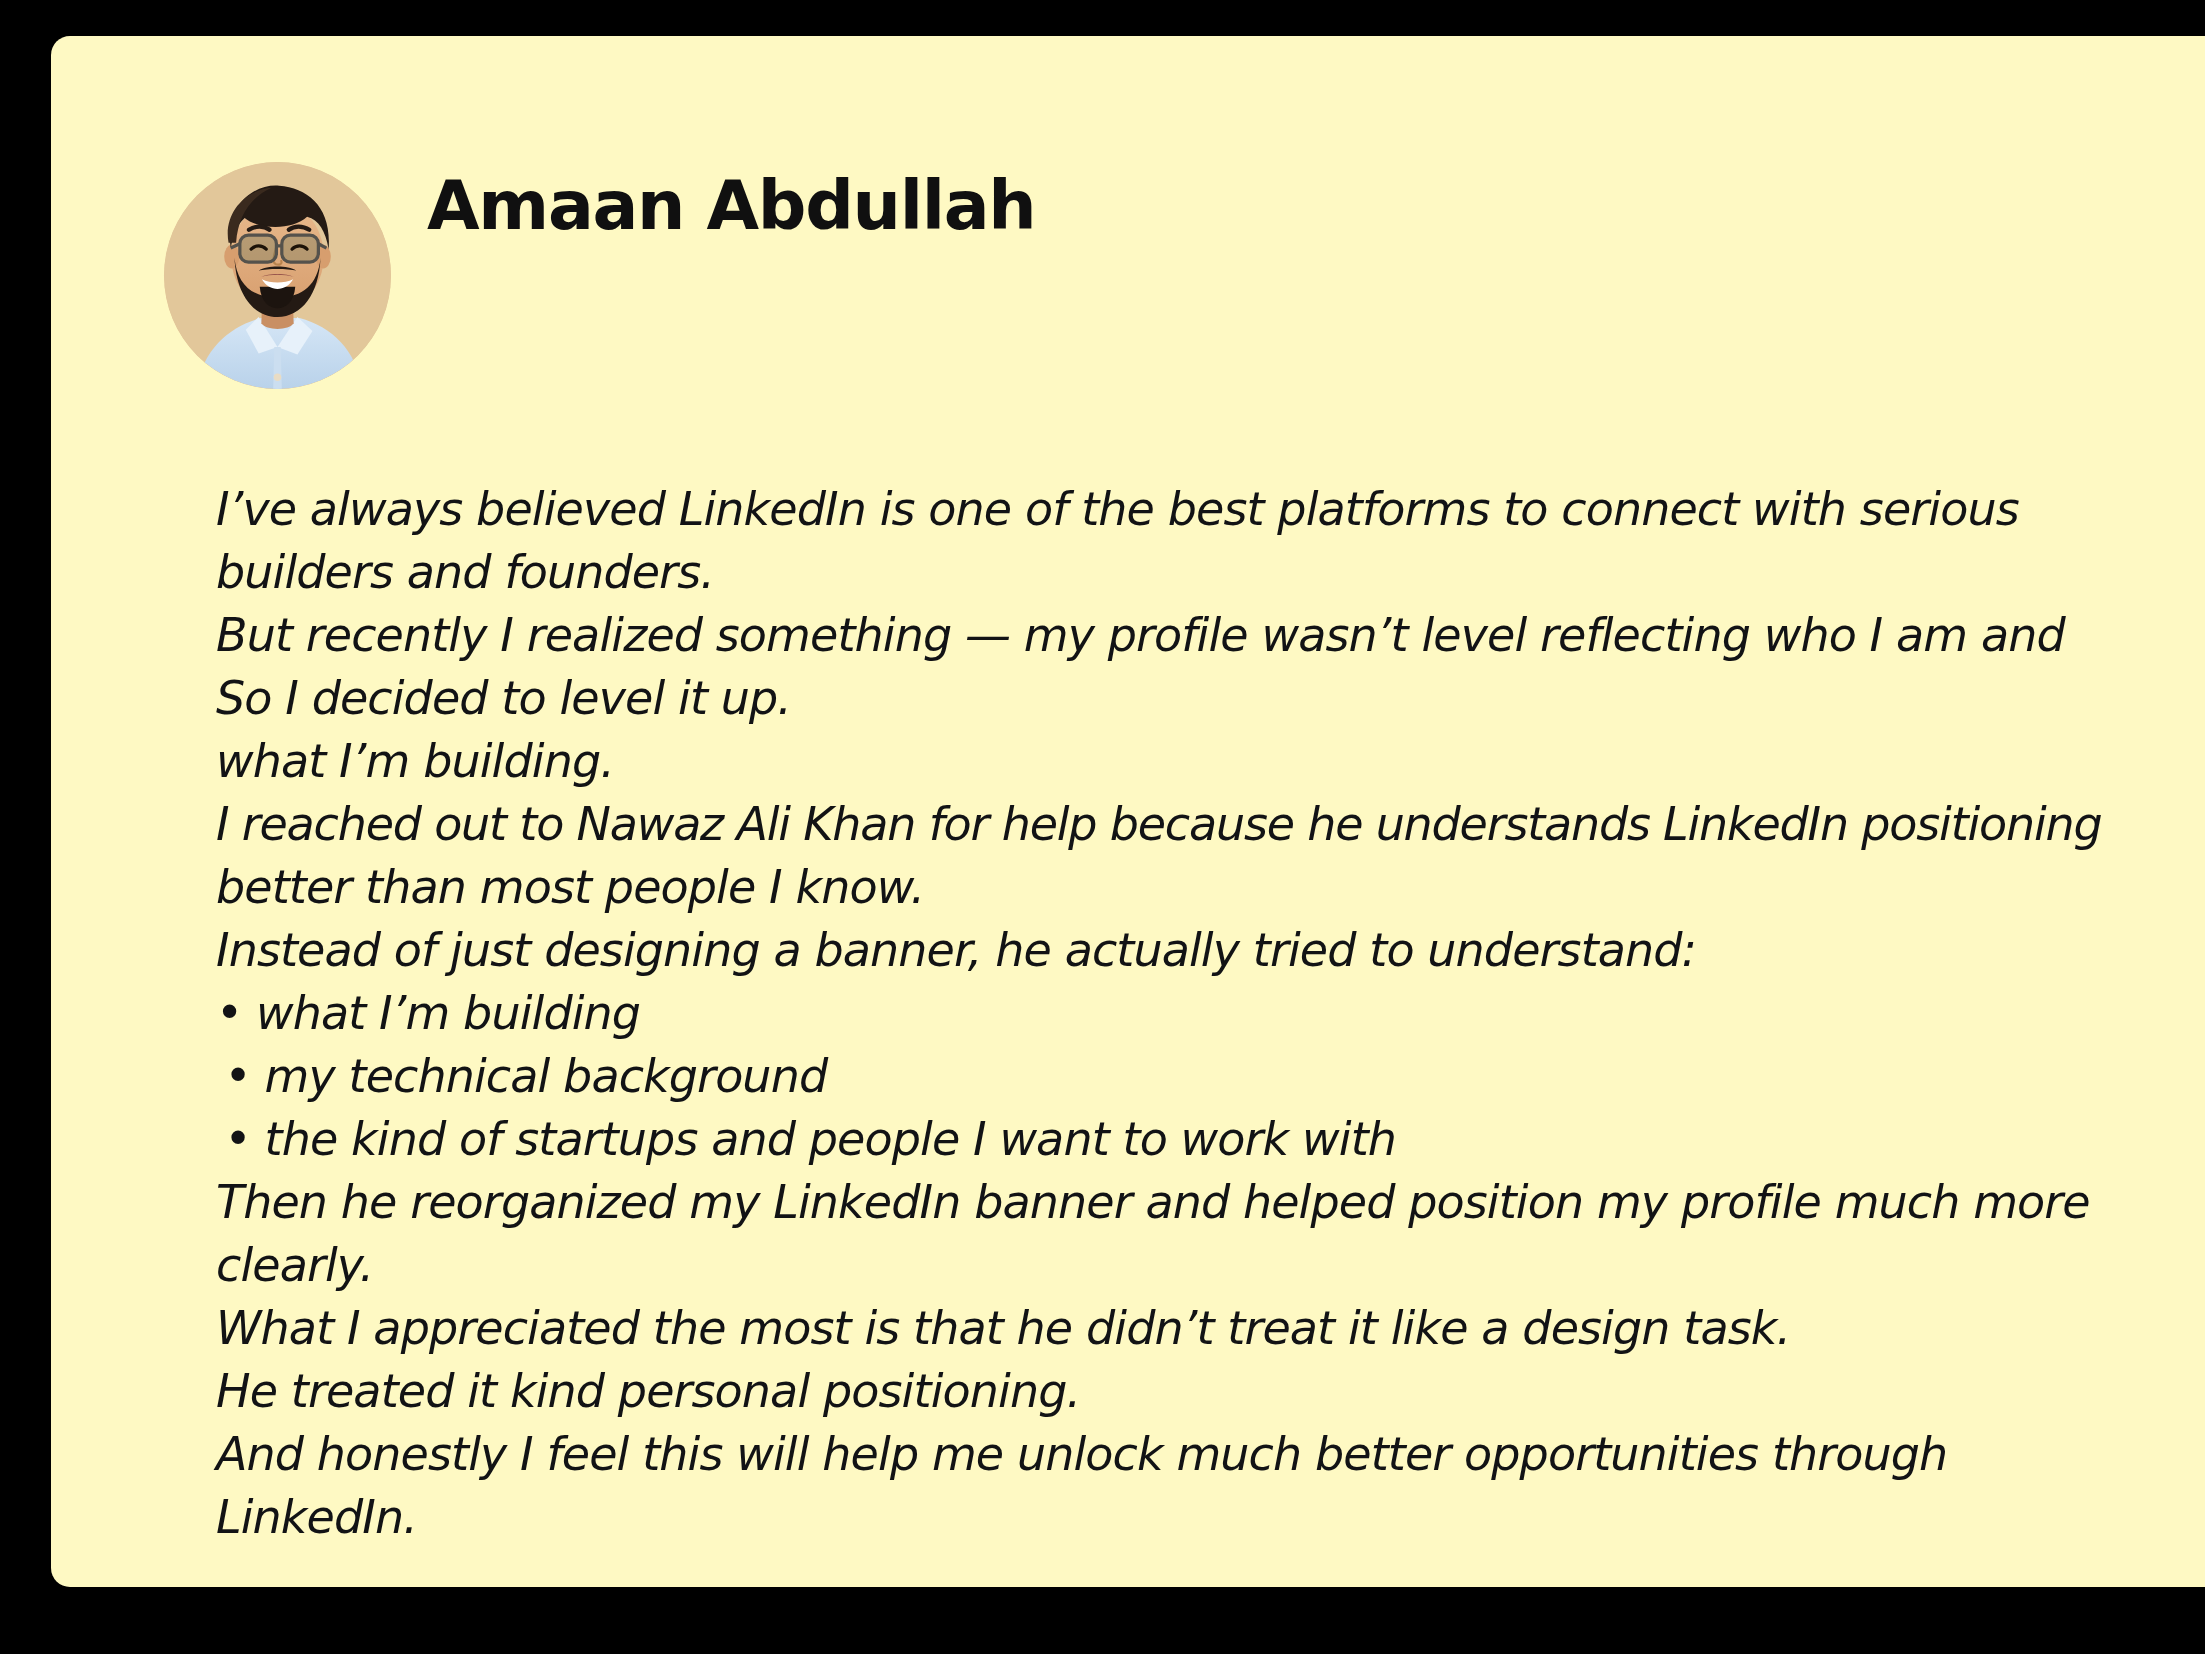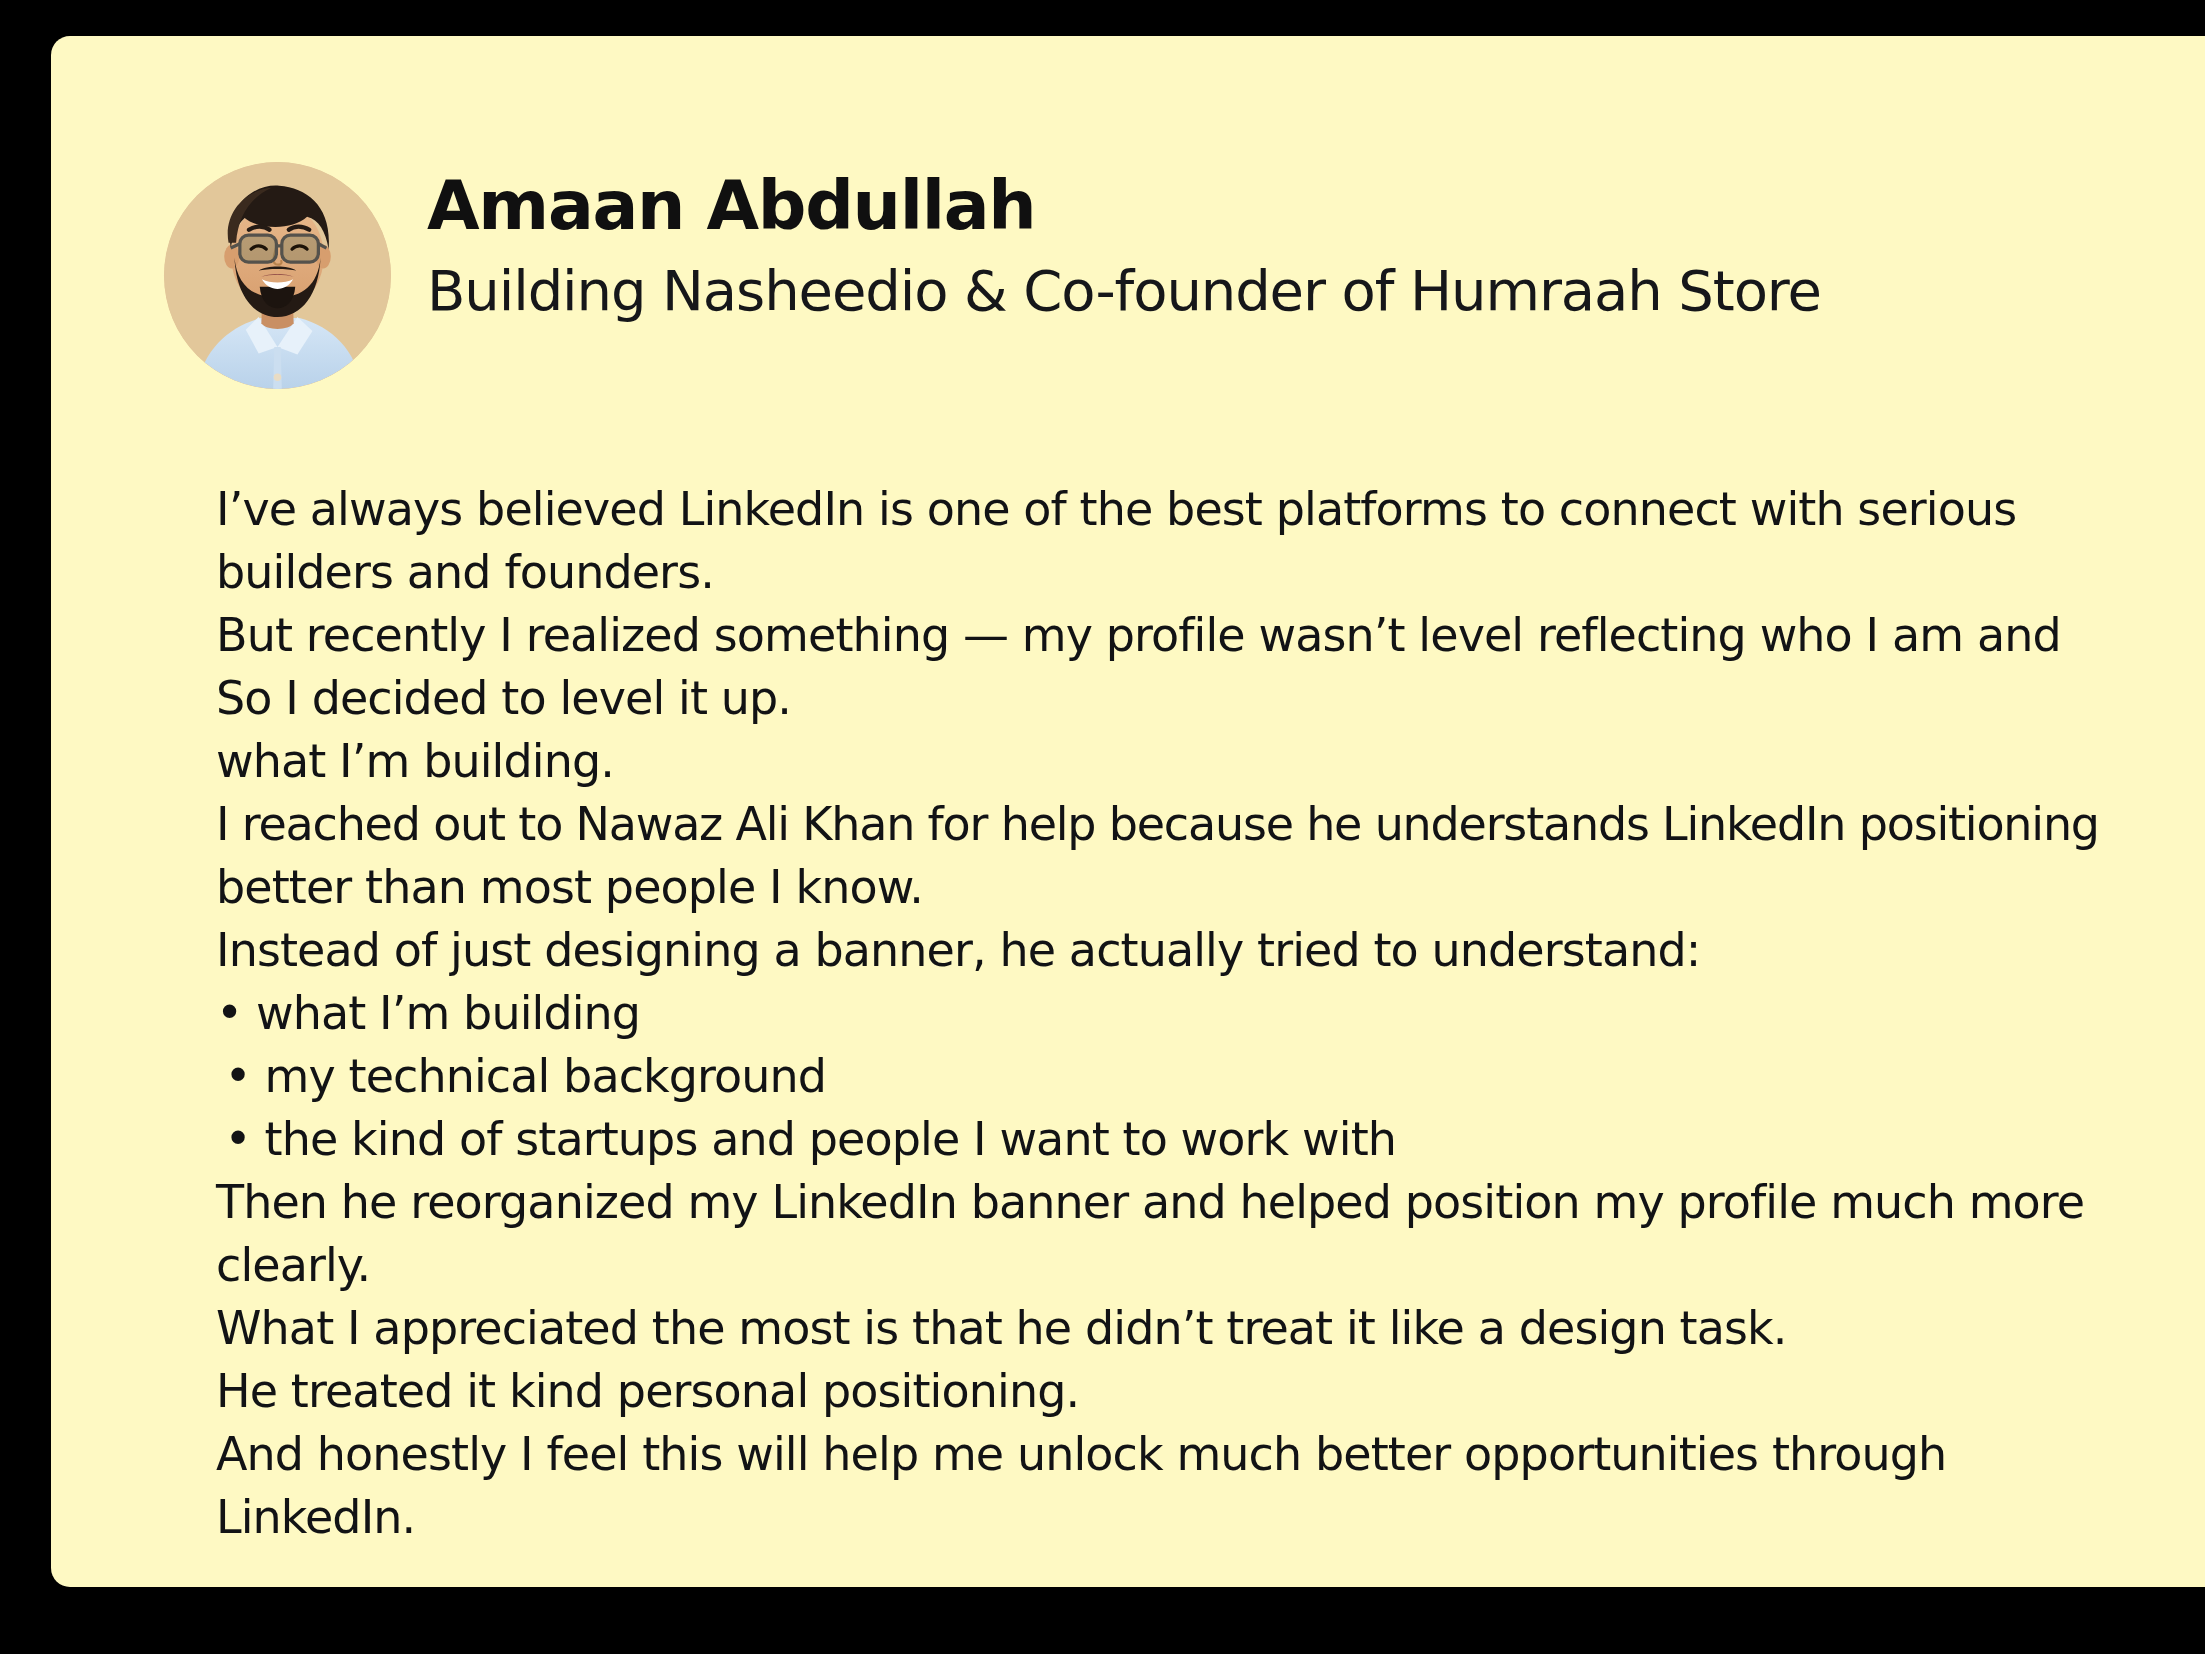--- a/index.html
+++ b/index.html
@@ -173,7 +173,6 @@
 
     <div class="header-text">
       <div class="profile-name">Amaan Abdullah</div>
-      <div class="profile-headline">Building Nasheedio &amp; Co-founder of Humraah Store</div>
     </div>
   </div>
 

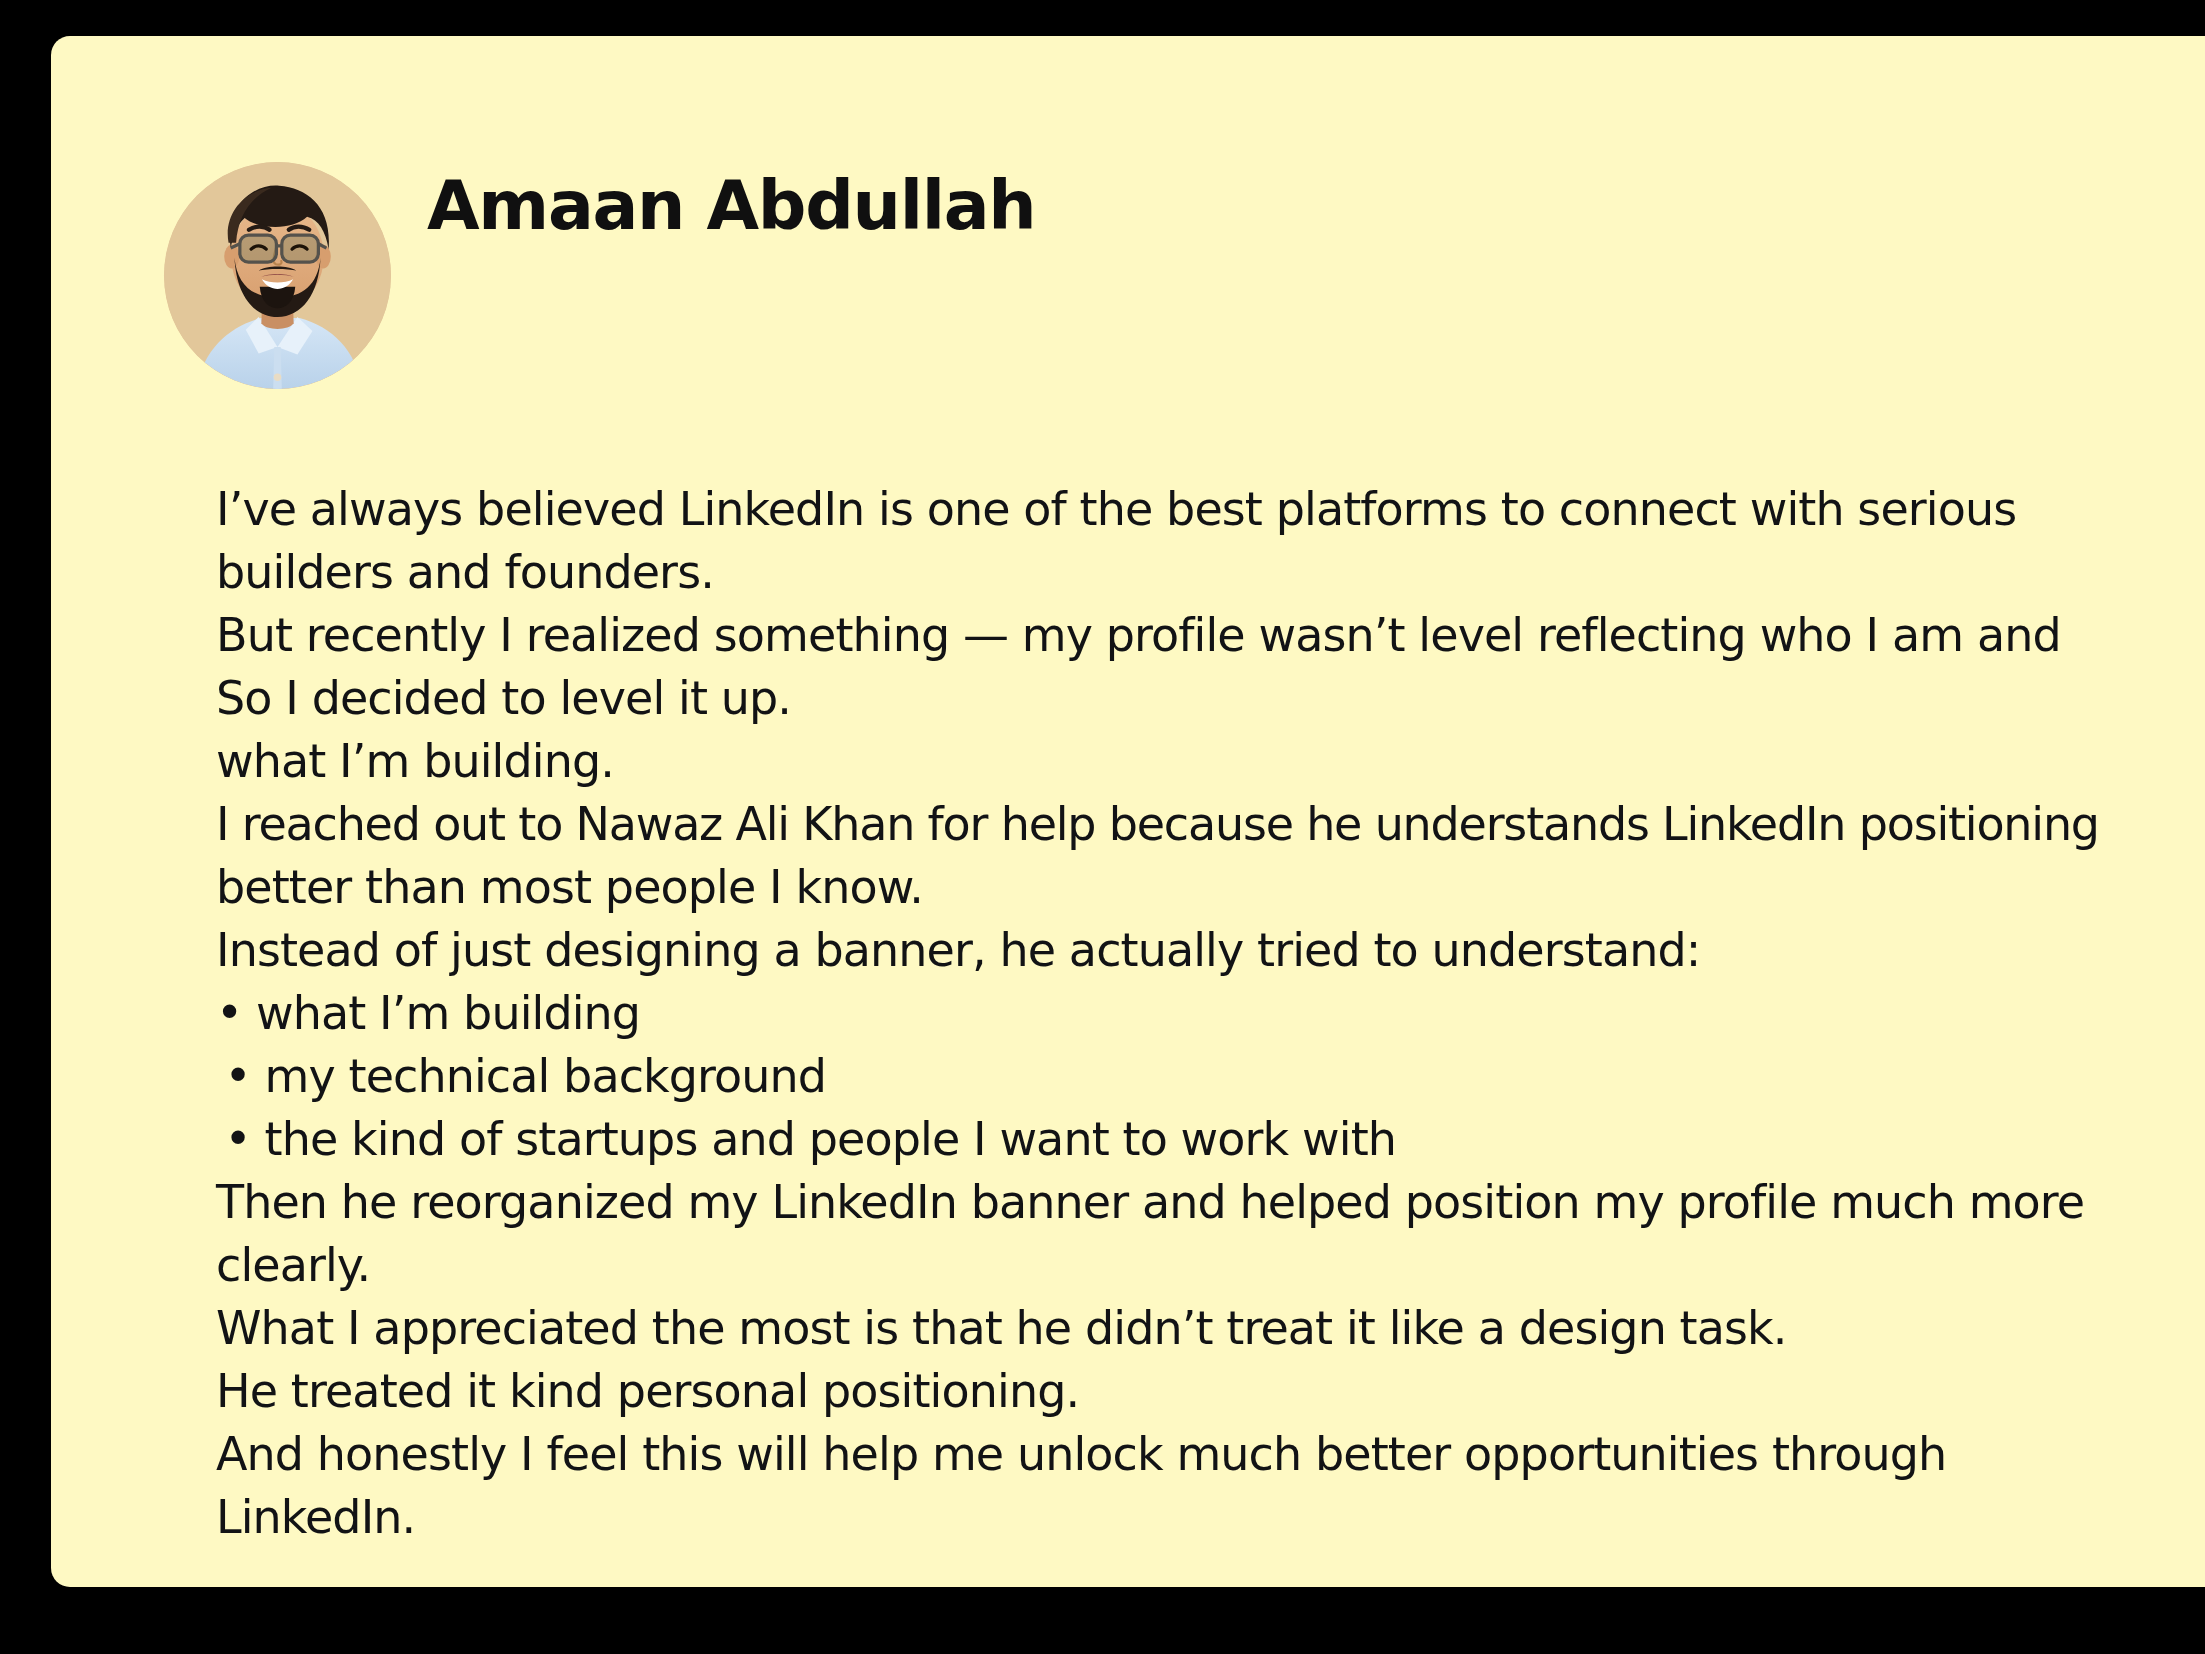--- a/index.html
+++ b/index.html
@@ -83,6 +83,7 @@
     left: 165px;
     top: 442px;
     width: 1940px;
+    font-style: italic;
   }
 
   .post-line {

